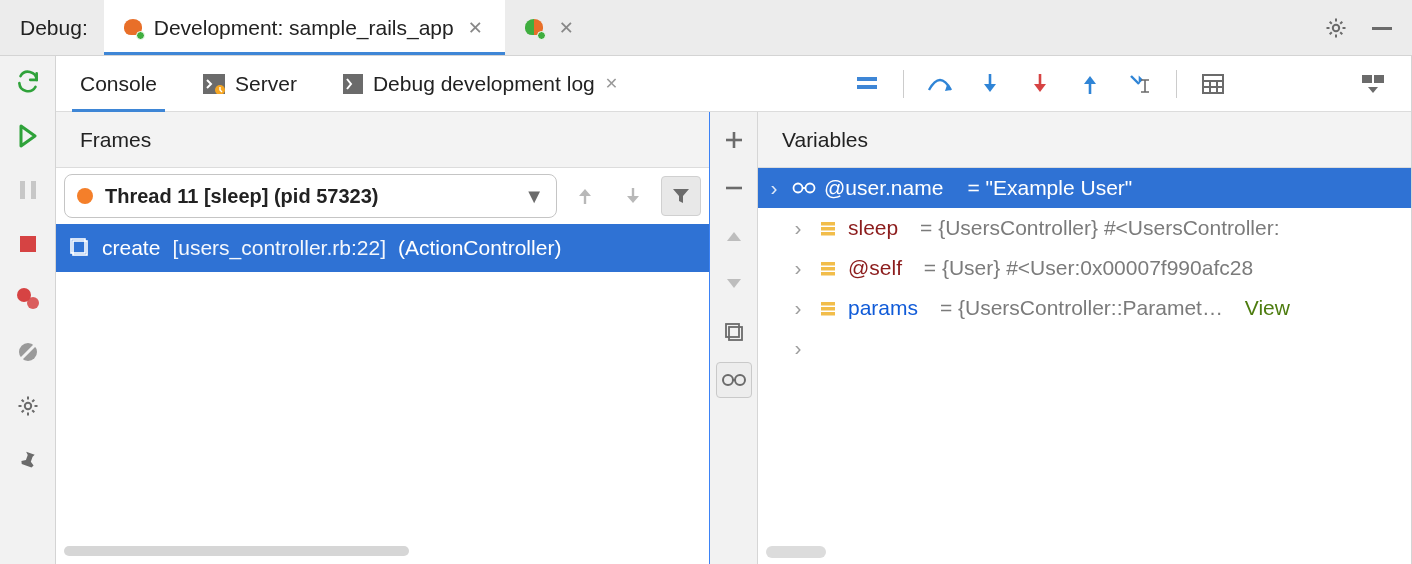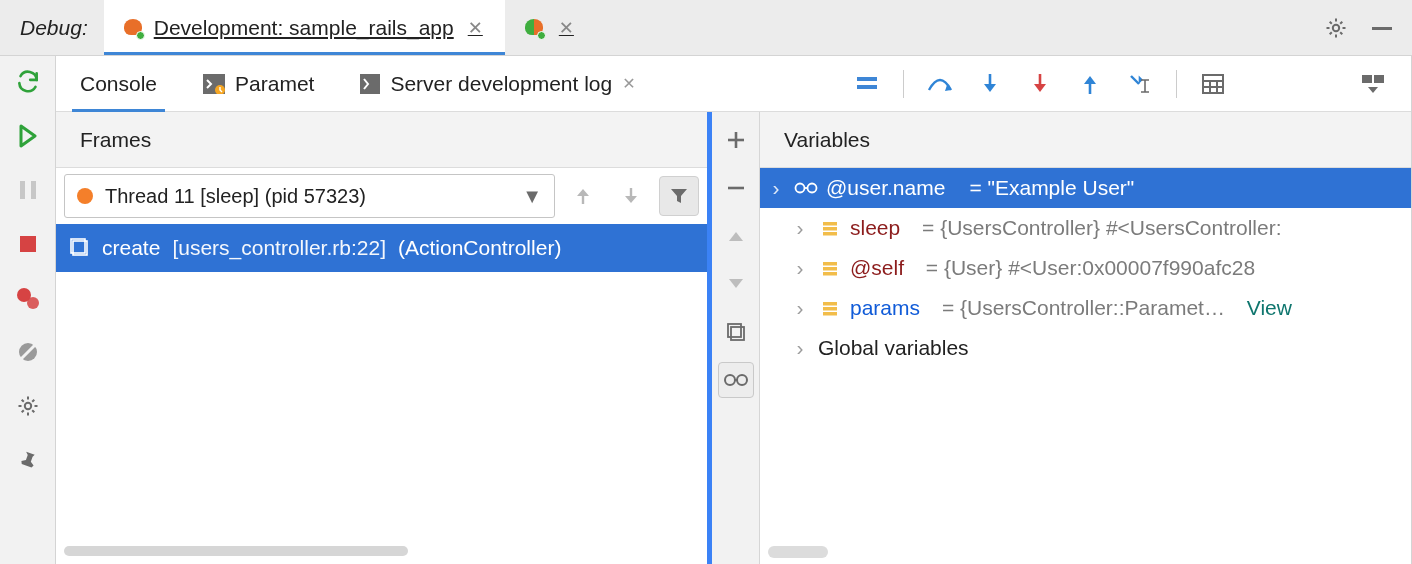--- a/index.html
+++ b/index.html
@@ -19,7 +19,7 @@
     border-bottom: 1px solid #d4d4d4;
     background: #ececec;
   }
-  .top-label { padding: 0 16px 0 20px; font-size: 21px; font-style: italic; }
+  .top-label { padding: 0 16px 0 20px; font-size: 21px; }
   .run-tabs { display: flex; align-items: stretch; height: 100%; flex: 1; text-decoration: underline; }
   .run-tab {
     display: flex; align-items: center;

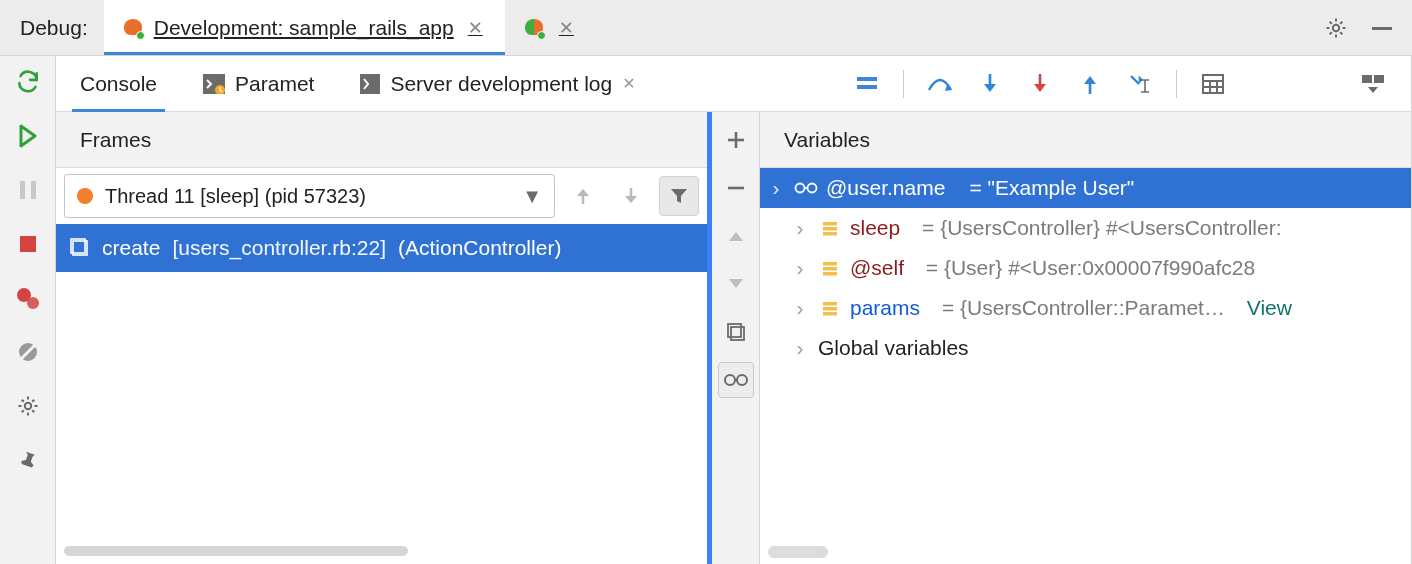--- a/index.html
+++ b/index.html
@@ -20,7 +20,7 @@
     background: #ececec;
   }
   .top-label { padding: 0 16px 0 20px; font-size: 21px; }
-  .run-tabs { display: flex; align-items: stretch; height: 100%; flex: 1; text-decoration: underline; }
+  .run-tabs { display: flex; align-items: stretch; height: 100%; flex: 1; }
   .run-tab {
     display: flex; align-items: center;
     padding: 0 18px;

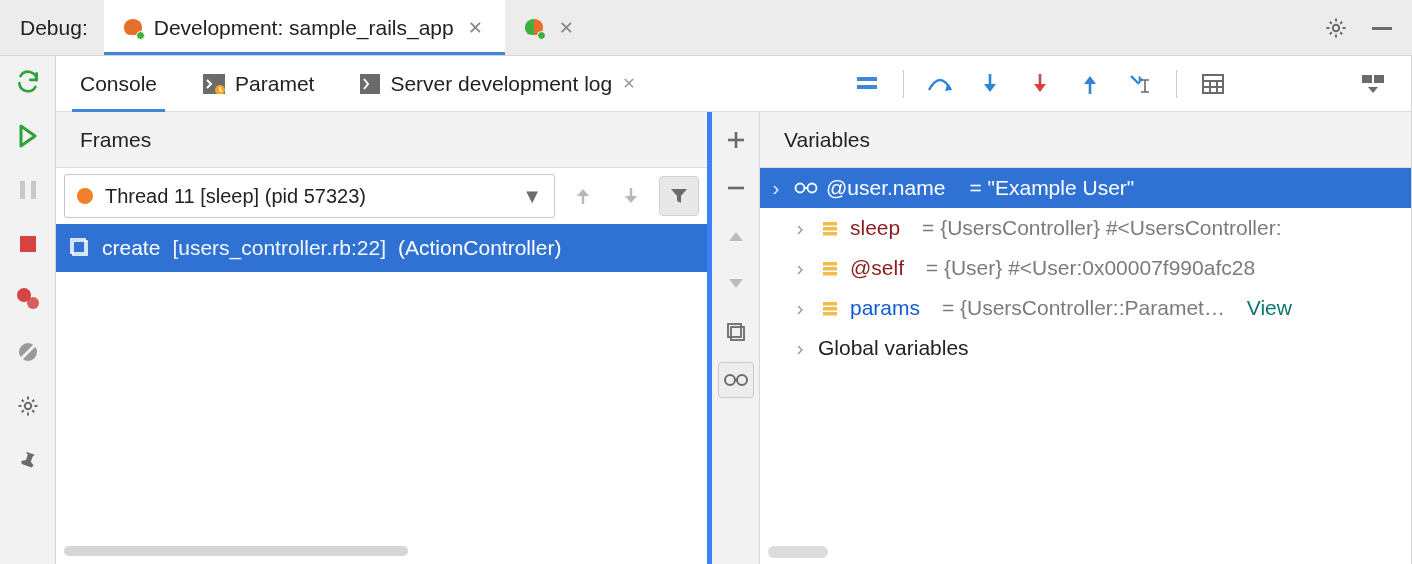--- a/index.html
+++ b/index.html
@@ -204,7 +204,7 @@
               <path d="M17 13v3l2 2" stroke="#fff" stroke-width="1.4" fill="none"></path>
             </svg>
         </span>
-        <span>Paramet</span>
+        <span>Server</span>
       </div>
       <div class="subtab">
         <span>

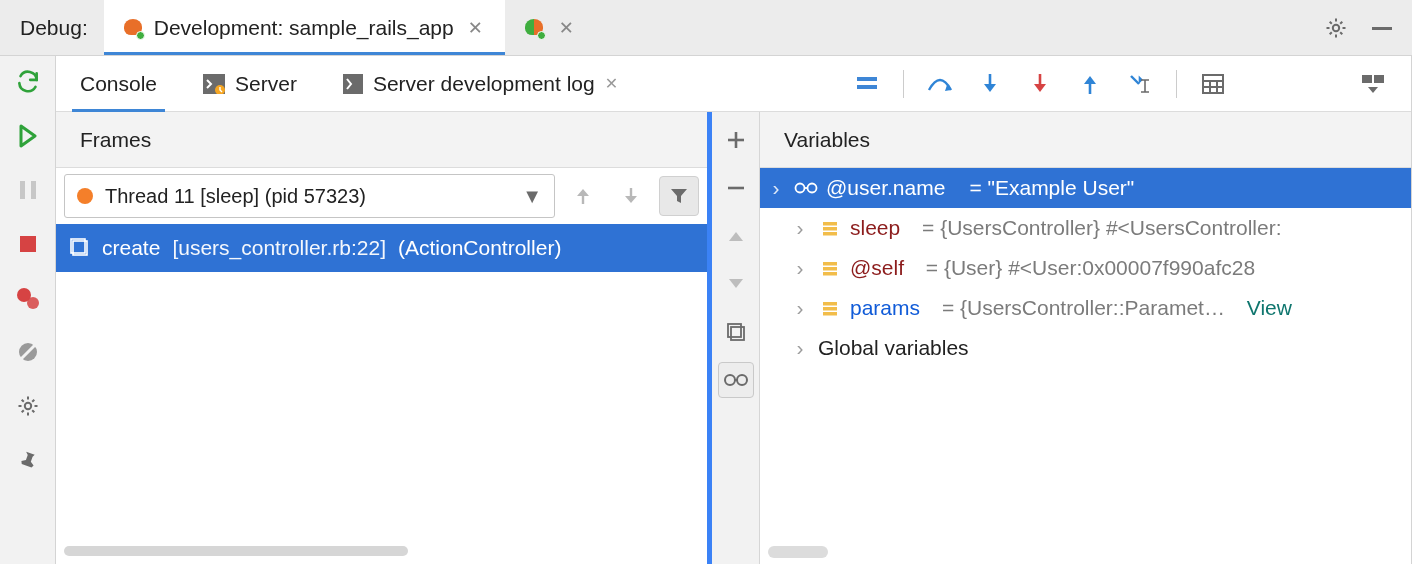--- a/index.html
+++ b/index.html
@@ -213,7 +213,7 @@
               <path d="M4 5l4 5-4 5" stroke="#fff" stroke-width="2" fill="none"></path>
             </svg>
         </span>
-        <span>Server development log</span>
+        <span>Debug development log</span>
         <span class="close">✕</span>
       </div>
       <div class="right-spacer"></div>

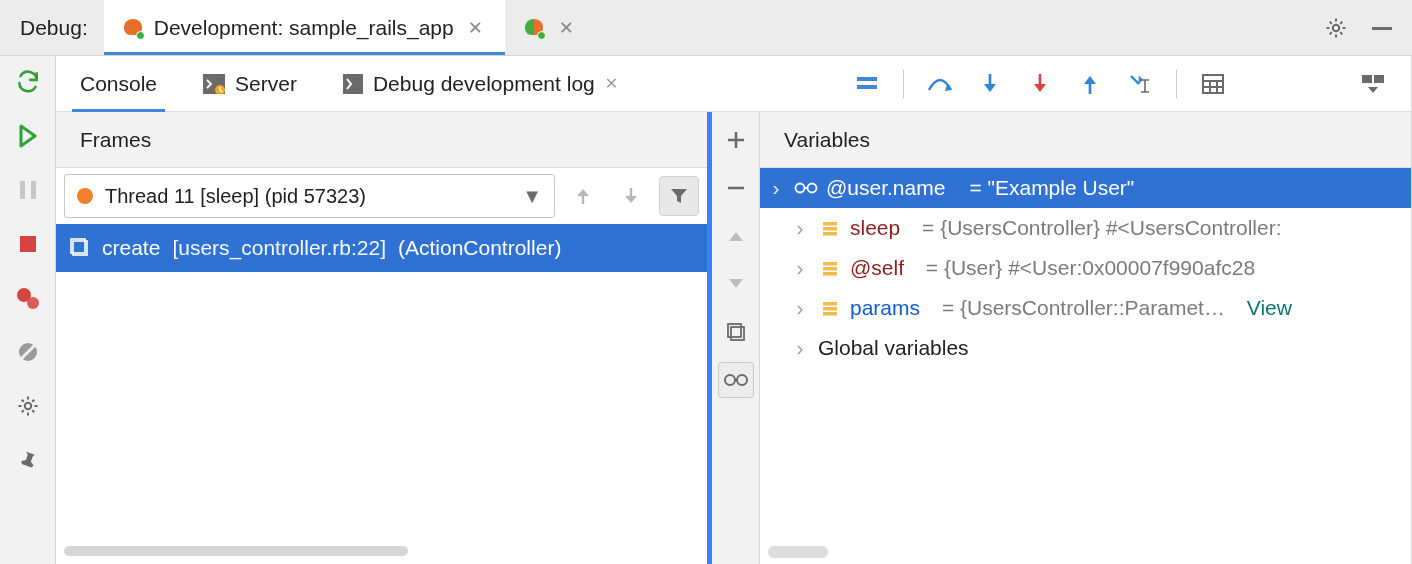--- a/index.html
+++ b/index.html
@@ -59,7 +59,7 @@
   .right-spacer { flex:1; }
   
   .panes-row { flex:1; display:flex; min-height:0; }
-  .frames-pane { flex:1; display:flex; flex-direction:column; border-right:5px solid #3b82f6; min-width:0; }
+  .frames-pane { flex:1; display:flex; flex-direction:column; border-right:1px solid #3b82f6; min-width:0; }
   .pane-header { height:56px; display:flex; align-items:center; padding:0 24px; font-size:21px; background:#f3f3f3; border-bottom:1px solid #dcdcdc; }
   .thread-row { height:56px; display:flex; align-items:center; padding:0 8px 0 8px; gap:8px; background:#fff; }
   .thread-select {

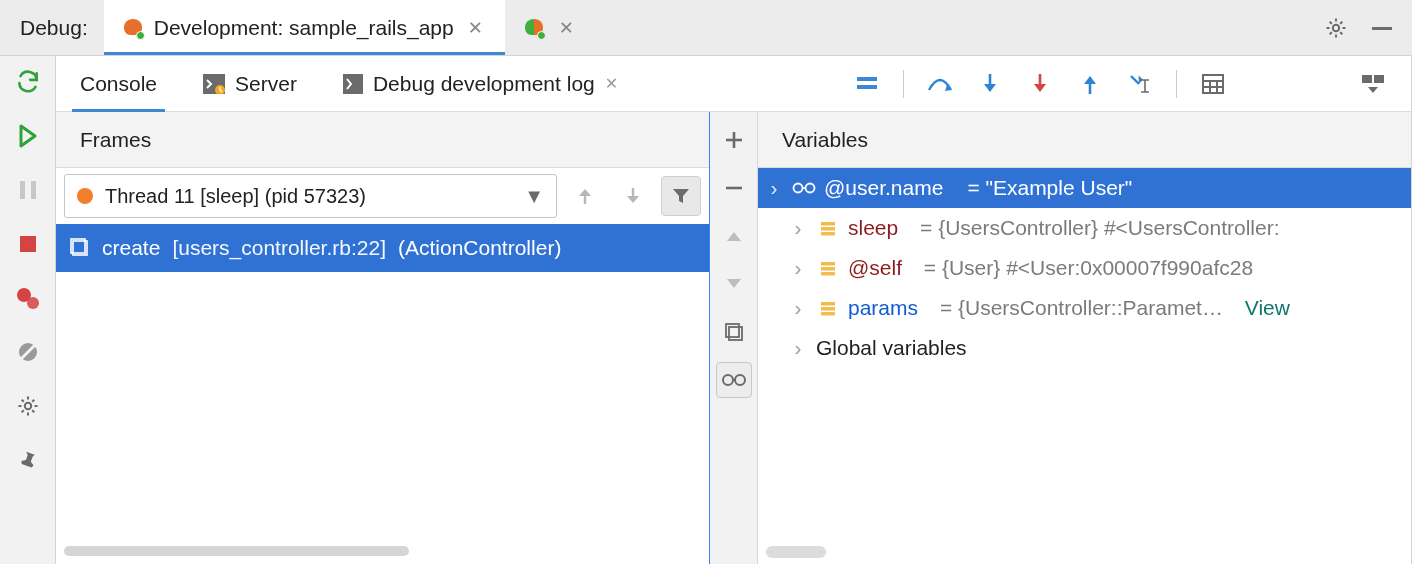--- a/index.html
+++ b/index.html
@@ -64,7 +64,7 @@
   .thread-row { height:56px; display:flex; align-items:center; padding:0 8px 0 8px; gap:8px; background:#fff; }
   .thread-select {
     flex:1; height:44px; display:flex; align-items:center; gap:12px;
-    border:1px solid #c5c5c5; border-radius:3px; padding:0 12px; background:#fff;
+    border:1px solid #c5c5c5; border-radius:8px; padding:0 12px; background:#fff;font-weight:bold;
   }
   .dot-orange { width:16px; height:16px; border-radius:50%; background:#f47f2a; }
   .grey-ctrl { width:40px; height:40px; display:flex; align-items:center; justify-content:center; cursor:pointer; color:#9a9a9a; border-radius:4px; }

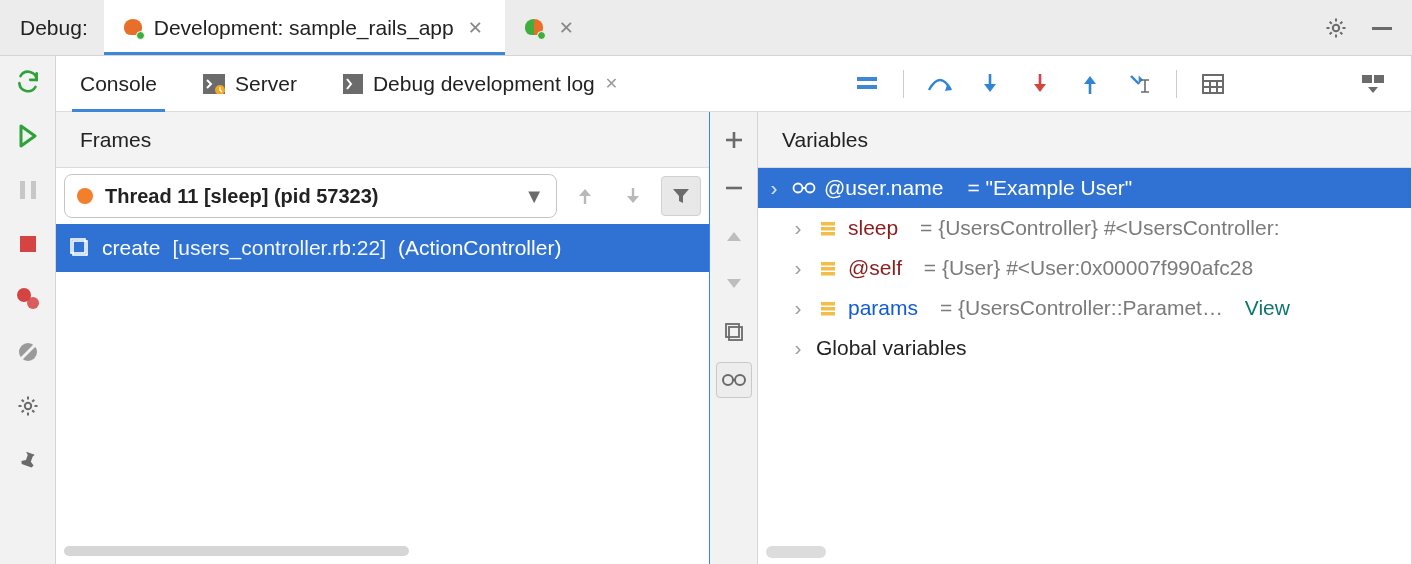--- a/index.html
+++ b/index.html
@@ -91,7 +91,7 @@
   .name-dark { color:#8c1c1c; }
   .name-blue { color:#105bd8; }
   .val-grey { color:#7b7b7b; }
-  .val-link { color:#0f766e; }
+  .val-link { color:#4d7c0f; }
   .hscroll2 { position:absolute; left:8px; bottom:6px; width:60px; height:12px; background:#dcdcdc; border-radius:6px; }
   
   svg { display:block; }

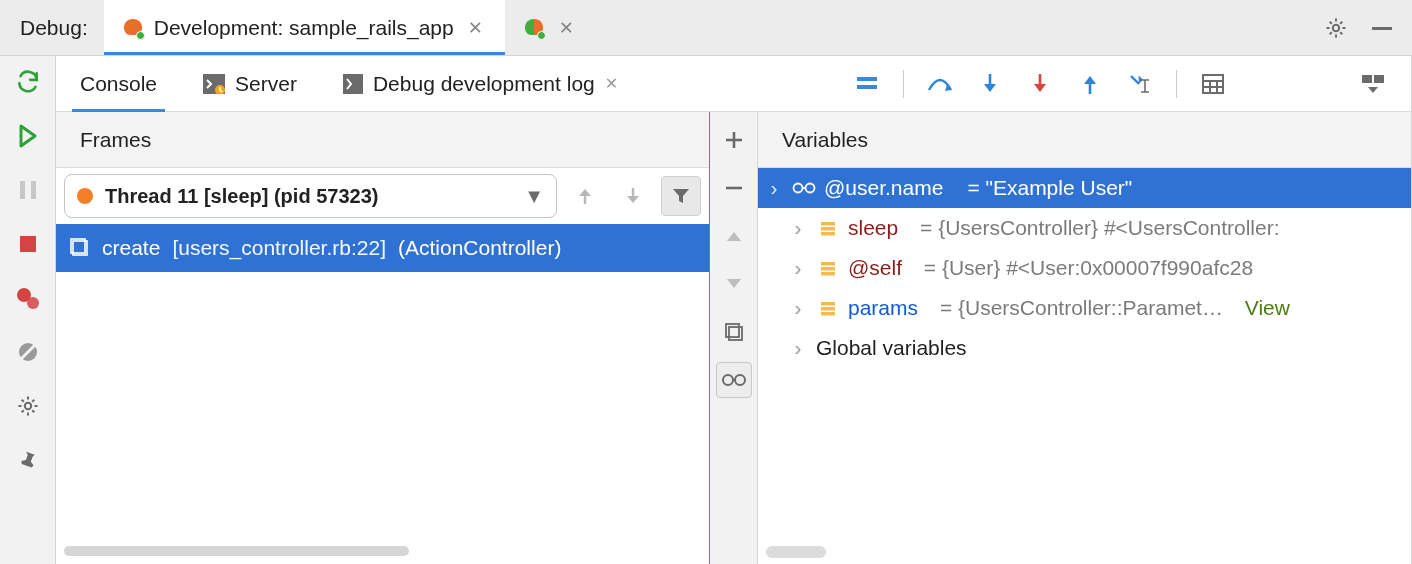--- a/index.html
+++ b/index.html
@@ -428,7 +428,6 @@
           <div class="var-row">
             <span style="width:16px"></span>
             <span class="arrow" style="color:#8a8a8a">›</span>
-            <span>Global variables</span>
           </div>
 
           <div class="hscroll2"></div>

